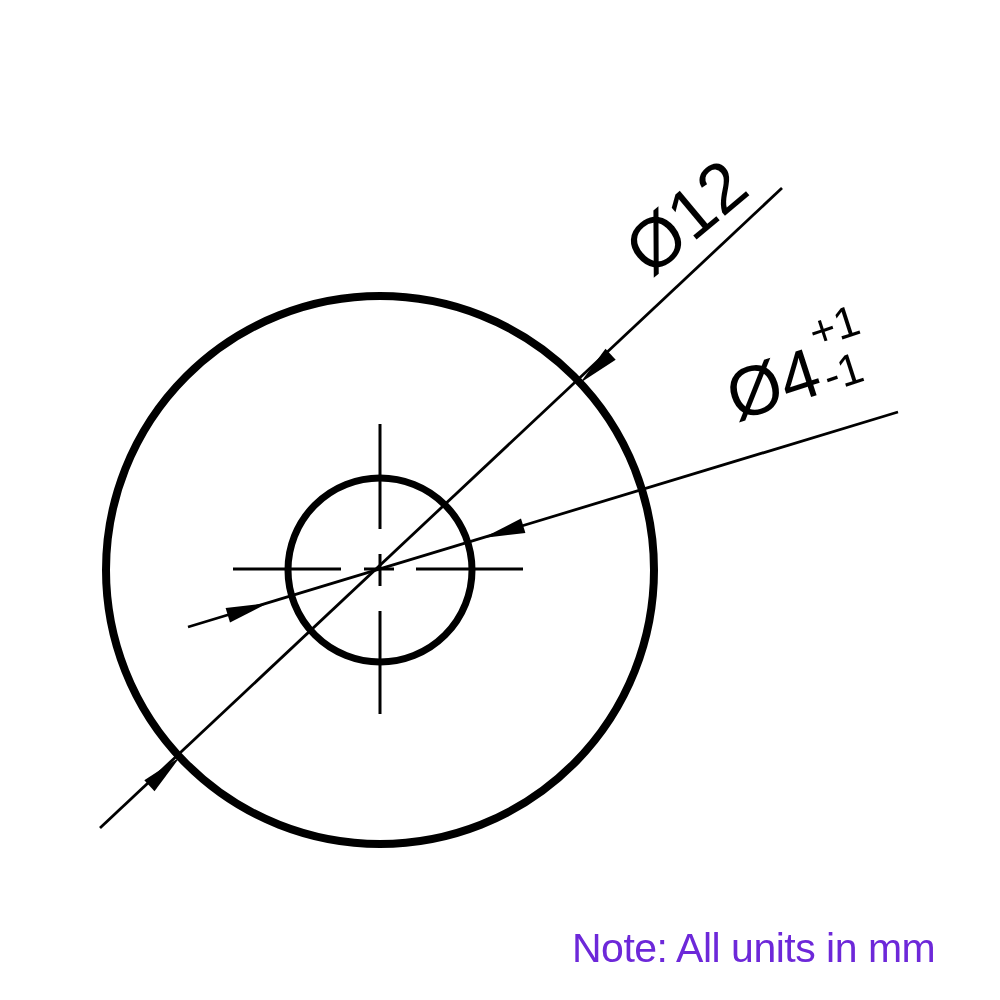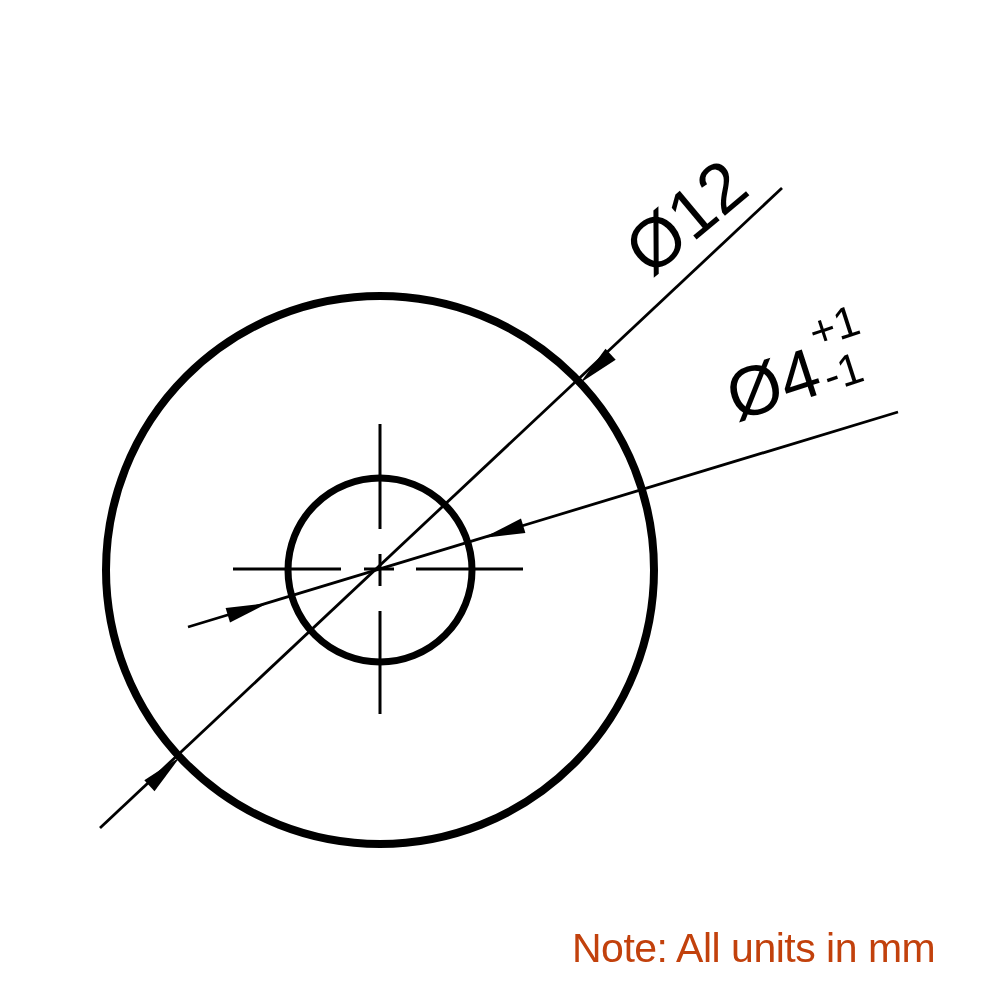--- a/index.html
+++ b/index.html
@@ -59,7 +59,7 @@
     top: 925px;
     font-size: 41px;
     letter-spacing: -0.5px;
-    color: #c2410c;
+    color: #6d28d9;
     white-space: nowrap;
   }
 </style>

